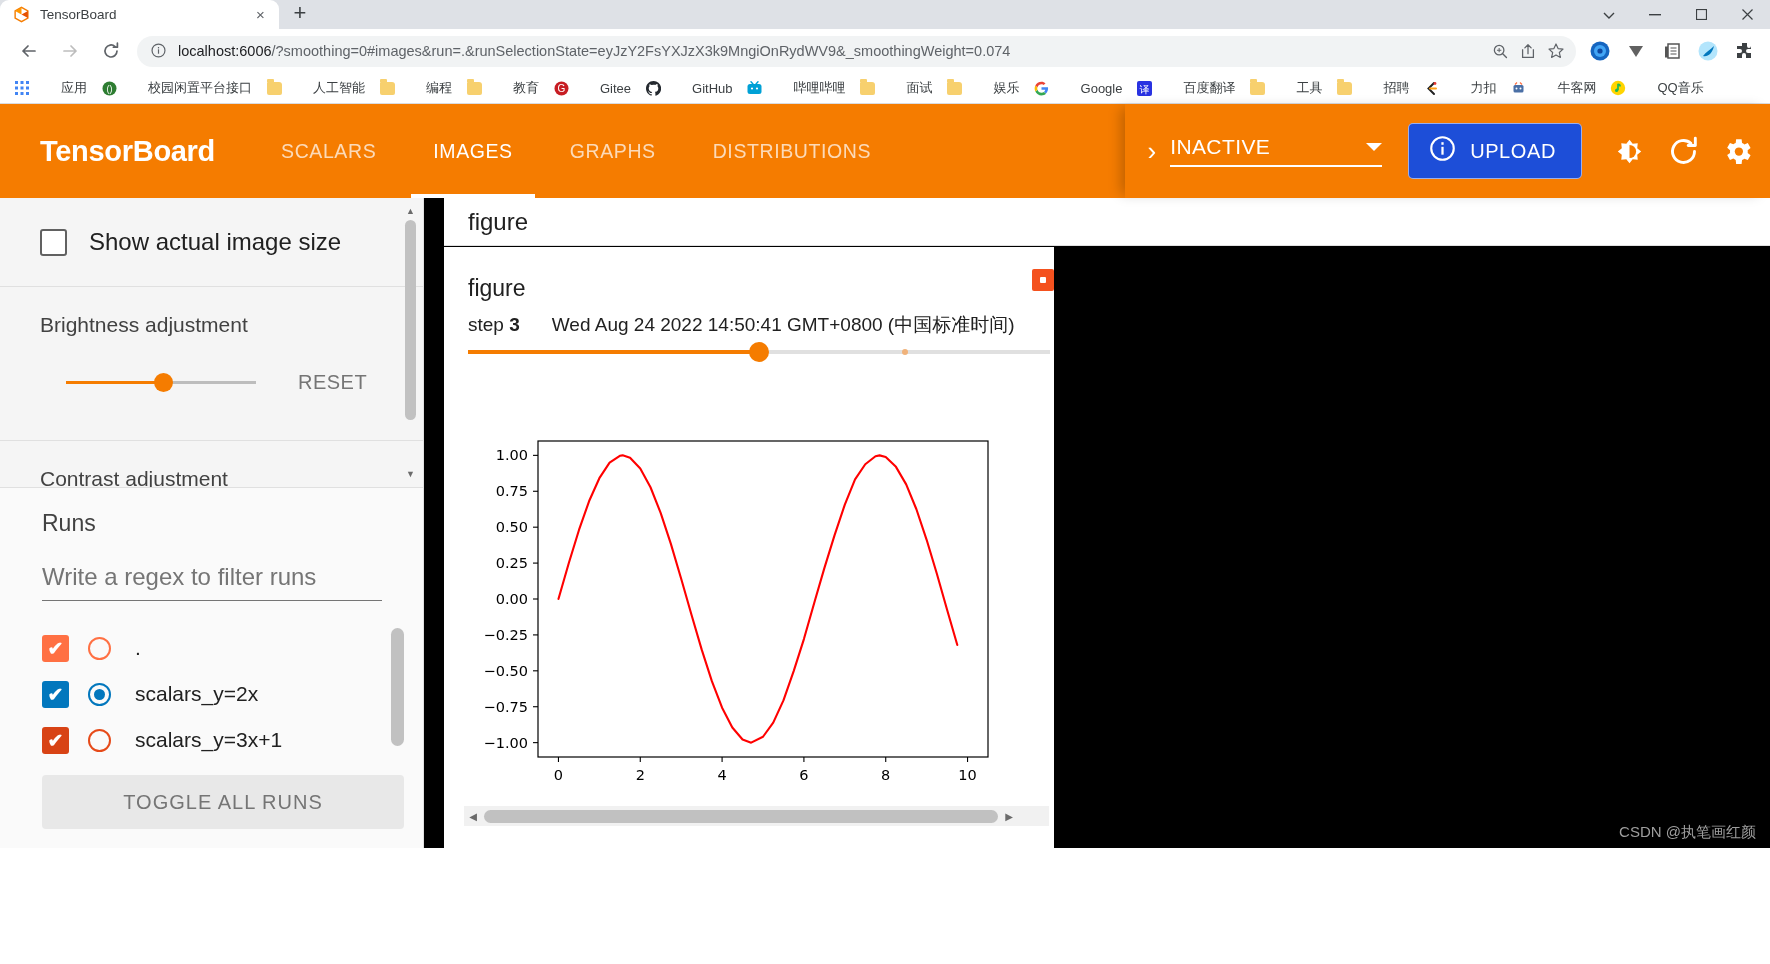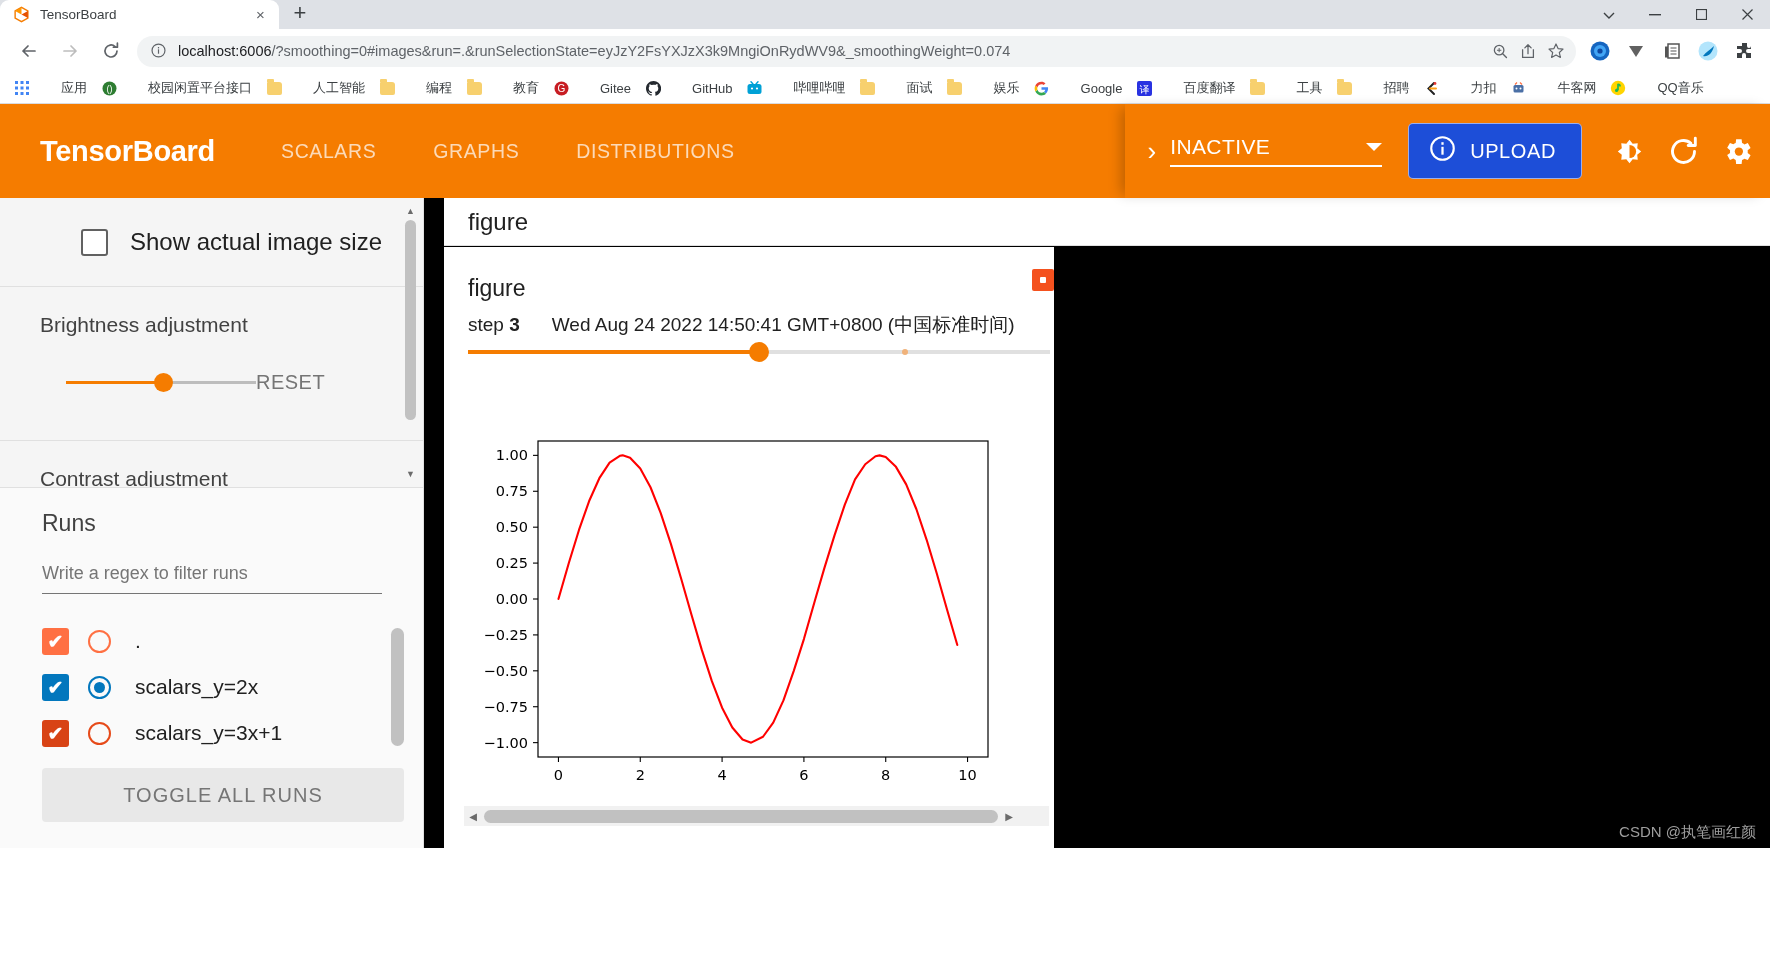--- a/index.html
+++ b/index.html
@@ -541,6 +541,7 @@
     <div class="tb-logo">TensorBoard</div>
     <div class="tb-tabs">
       <div class="tb-tab">SCALARS</div>
+      <div class="tb-tab active">IMAGES</div>
       <div class="tb-tab">GRAPHS</div>
       <div class="tb-tab">DISTRIBUTIONS</div>
     </div>

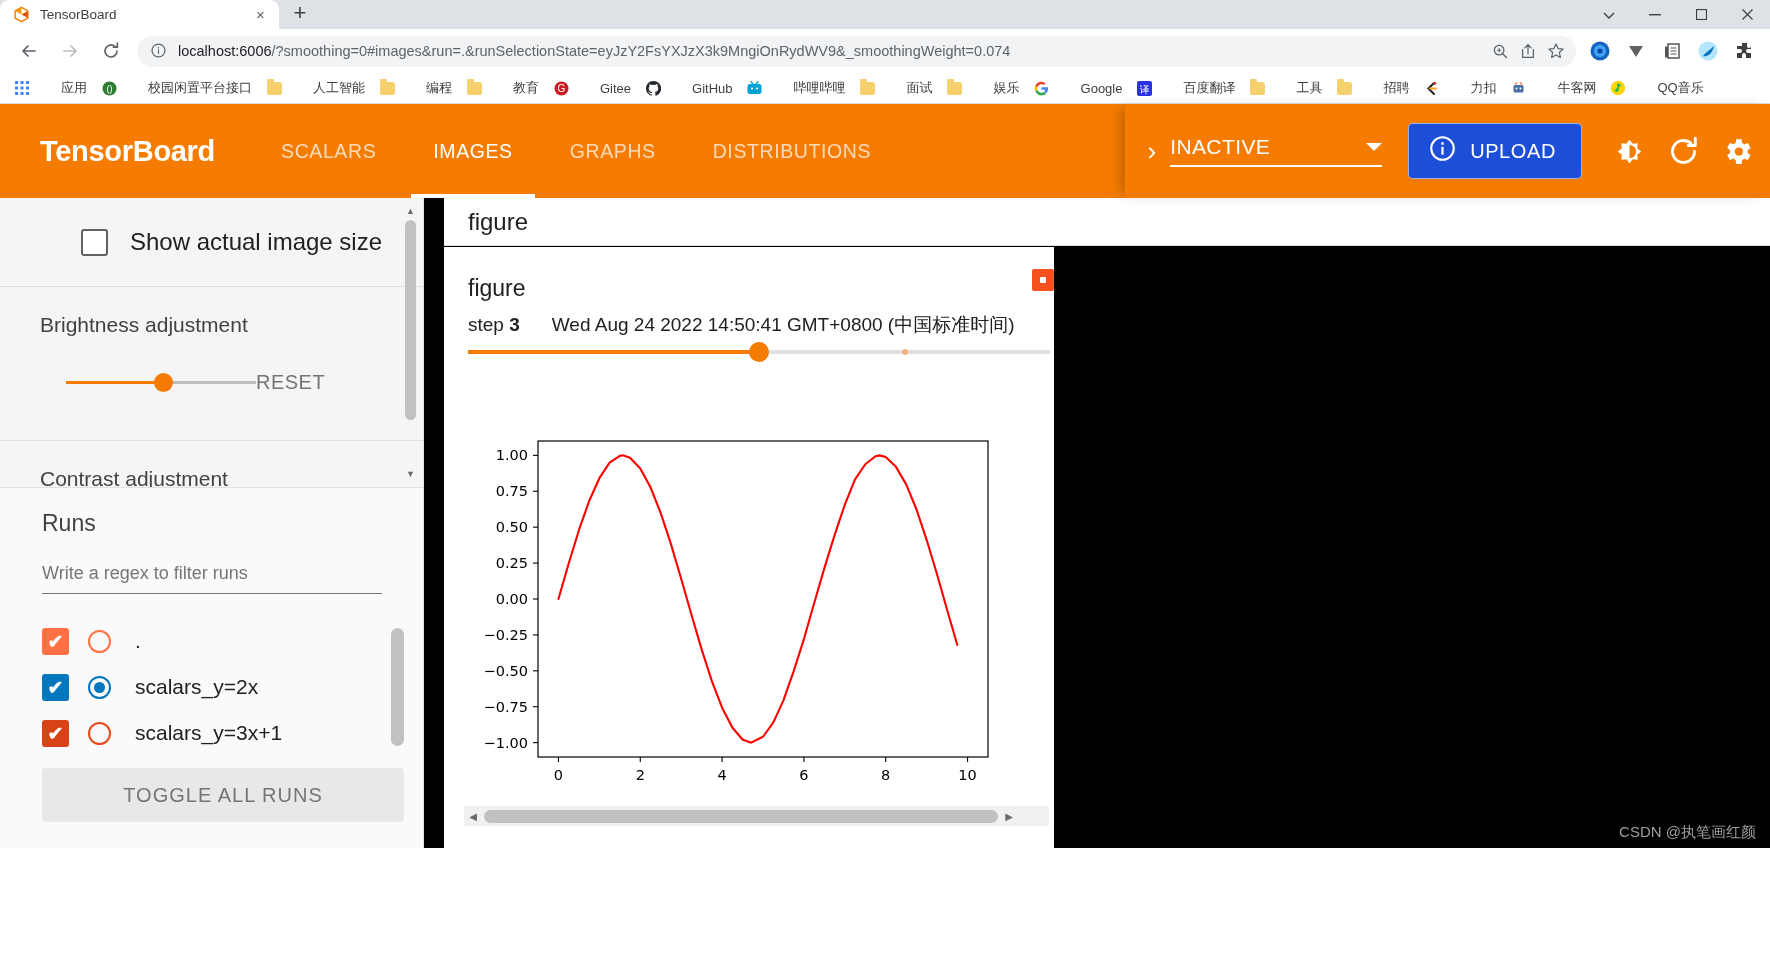--- a/index.html
+++ b/index.html
@@ -155,7 +155,7 @@
     border-bottom: 1px solid #e0e0e0; background:#f5f5f5;
   }
   .opt-row {
-    display: flex; align-items: center; padding: 30px 0 30px 40px; justify-content: center;
+    display: flex; align-items: center; padding: 30px 0 30px 40px;
   }
   .chk-box {
     width: 27px; height: 27px; border: 2.5px solid #616161;

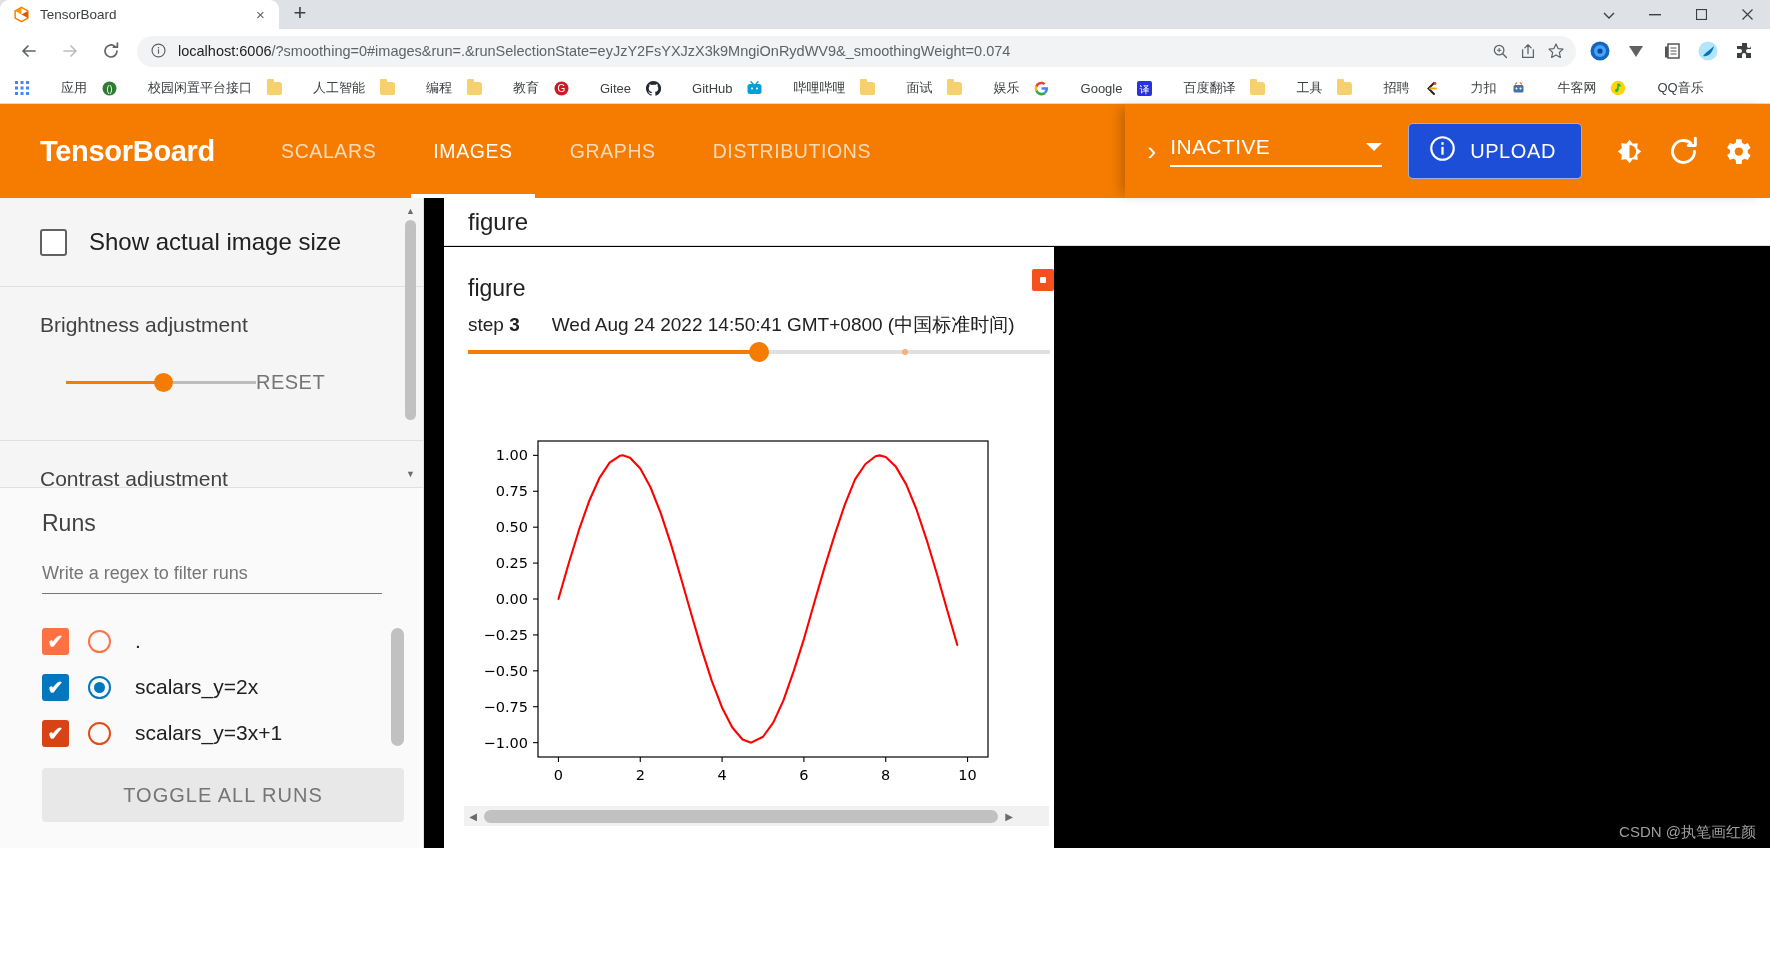--- a/index.html
+++ b/index.html
@@ -175,7 +175,7 @@
     position: absolute; left: 88px; top: -8px; width: 19px; height: 19px;
     border-radius: 50%; background: #f57c00;
   }
-  .reset-btn { font-size: 20px; color: #757575; letter-spacing: 0.5px; }
+  .reset-btn { margin-left: 42px; font-size: 20px; color: #757575; letter-spacing: 0.5px; }
   .settings-scroll {
     position: absolute; right: 5px; top: 6px; width: 15px; bottom: 6px;
   }

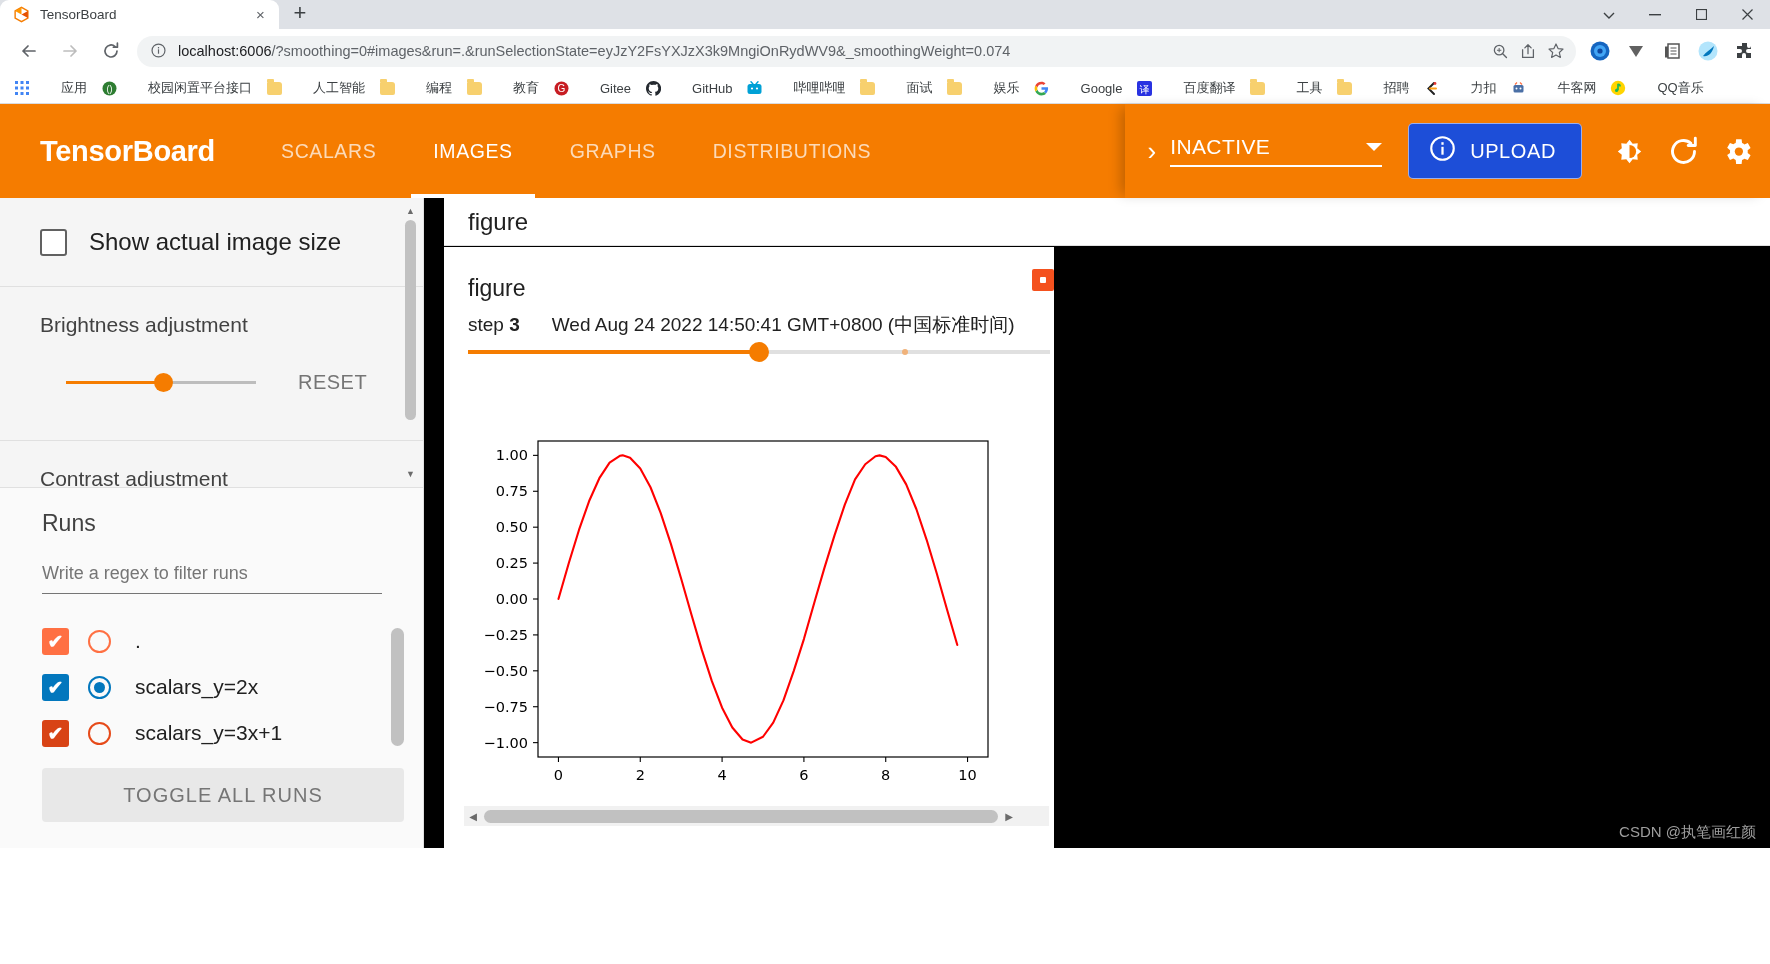--- a/index.html
+++ b/index.html
@@ -192,7 +192,7 @@
   .runs-title { font-size: 23px; color: #424242; margin-bottom: 26px; }
   .regex-input {
     width: 340px; border-bottom: 1px solid #757575; padding-bottom: 9px;
-    font-size: 18px; color: #757575; margin-bottom: 24px;
+    font-size: 24px; color: #757575; margin-bottom: 24px;
   }
   .run-row { display: flex; align-items: center; height: 46px; }
   .run-chk {

